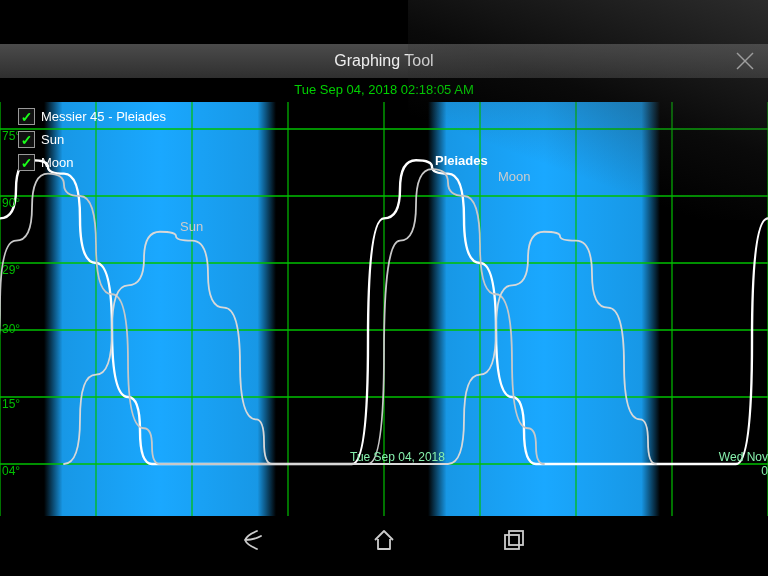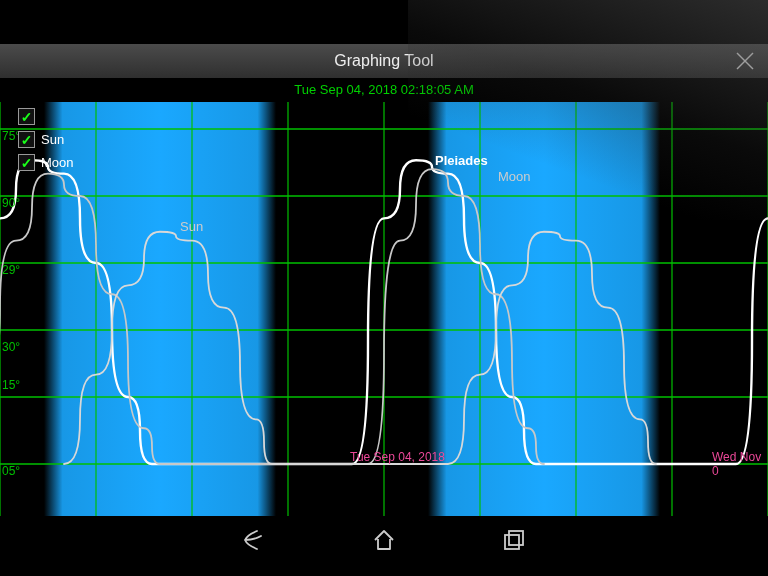--- a/index.html
+++ b/index.html
@@ -104,6 +104,7 @@
   <div class="legend">
     <div class="legend-item">
       <span class="chk">✓</span>
+      <span>Messier 45 - Pleiades</span>
     </div>
     <div class="legend-item">
       <span class="chk">✓</span>

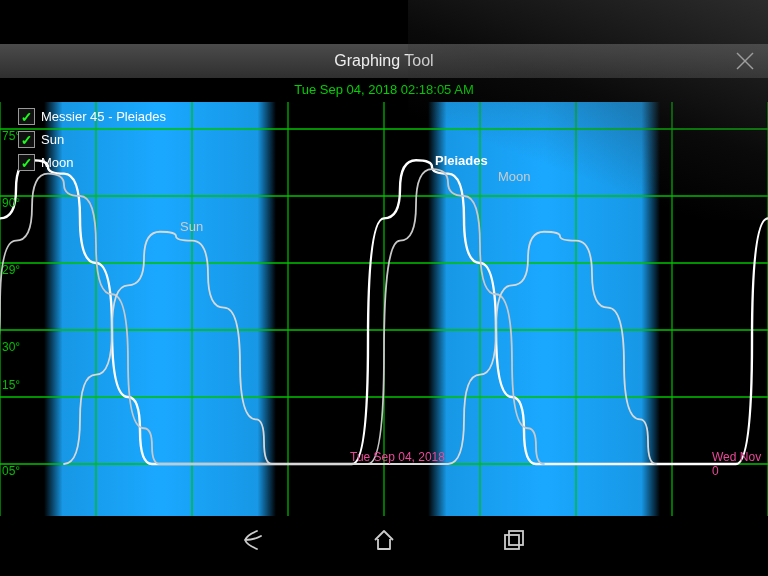--- a/index.html
+++ b/index.html
@@ -90,7 +90,7 @@
   <div class="ylabel" style="top:129px">75°</div>
   <div class="ylabel" style="top:196px">90°</div>
   <div class="ylabel" style="top:263px">29°</div>
-  <div class="ylabel" style="top:340px">30°</div>
+  <div class="ylabel" style="top:322px">30°</div>
   <div class="ylabel" style="top:378px">15°</div>
   <div class="ylabel" style="top:464px">05°</div>
 

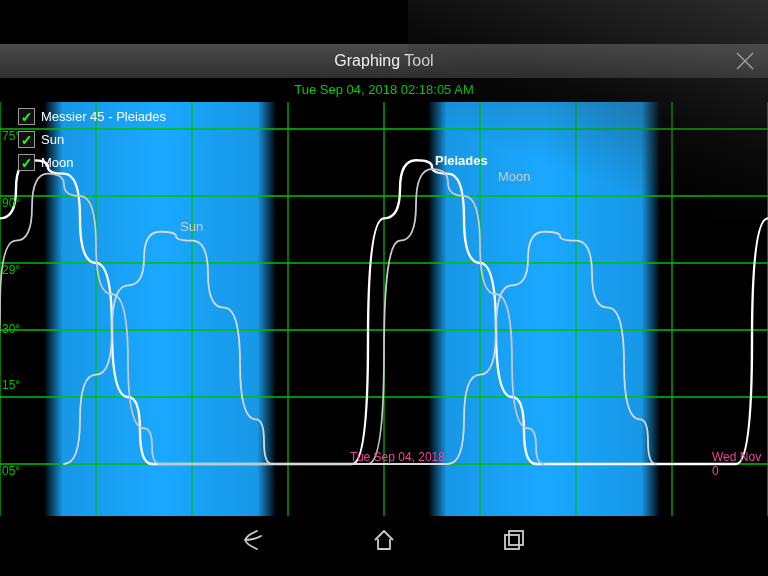--- a/index.html
+++ b/index.html
@@ -91,7 +91,7 @@
   <div class="ylabel" style="top:196px">90°</div>
   <div class="ylabel" style="top:263px">29°</div>
   <div class="ylabel" style="top:322px">30°</div>
-  <div class="ylabel" style="top:378px">15°</div>
+  <div class="ylabel" style="top:397px">15°</div>
   <div class="ylabel" style="top:464px">05°</div>
 
   <div class="curve-label" style="left:180px; top:219px">Sun</div>

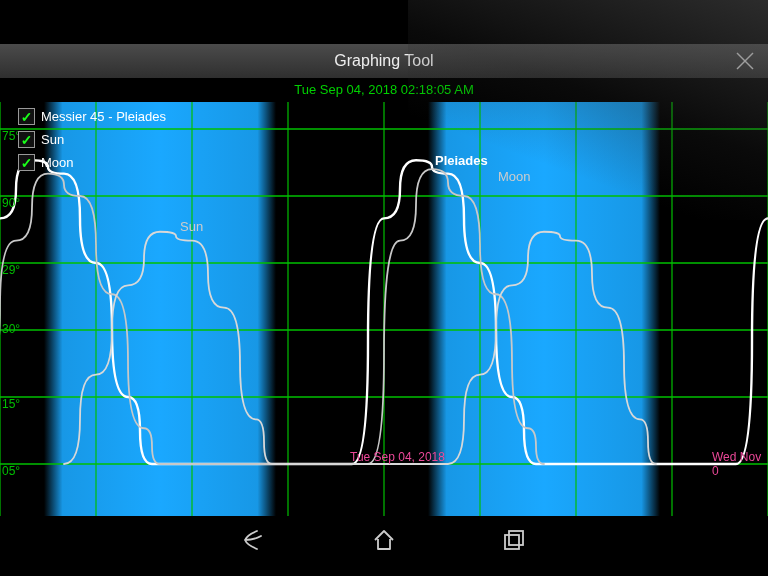--- a/index.html
+++ b/index.html
@@ -58,8 +58,9 @@
   }
   .curve-label.bold { color: #fff; font-weight: bold; }
   .datelabel {
-    position: absolute; color: #ec4899; font-size: 12px; z-index: 35;
+    position: absolute; color: #86efac; font-size: 12px; z-index: 35;
     pointer-events: none;
+    text-align: right;
   }
   .navbar {
     position: absolute; left: 0; right: 0; bottom: 12px; height: 48px;

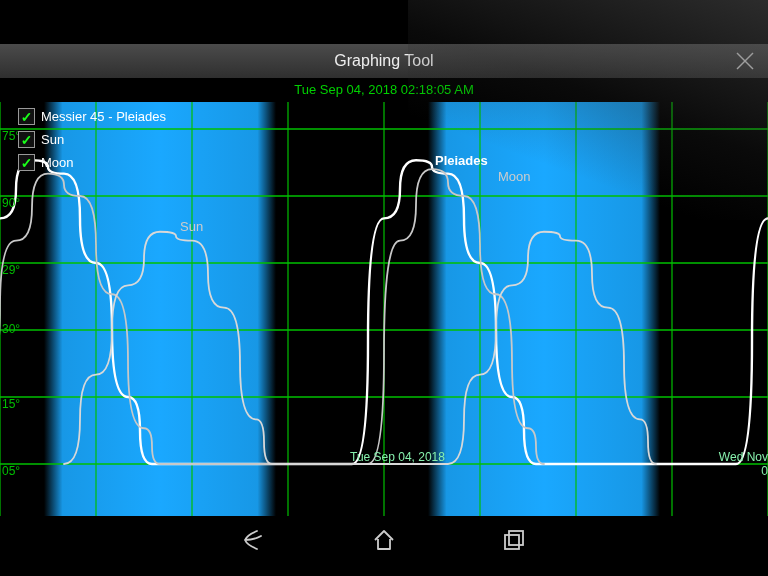--- a/index.html
+++ b/index.html
@@ -93,7 +93,7 @@
   <div class="ylabel" style="top:263px">29°</div>
   <div class="ylabel" style="top:322px">30°</div>
   <div class="ylabel" style="top:397px">15°</div>
-  <div class="ylabel" style="top:464px">05°</div>
+  <div class="ylabel" style="top:464px">04°</div>
 
   <div class="curve-label" style="left:180px; top:219px">Sun</div>
   <div class="curve-label bold" style="left:435px; top:153px">Pleiades</div>

